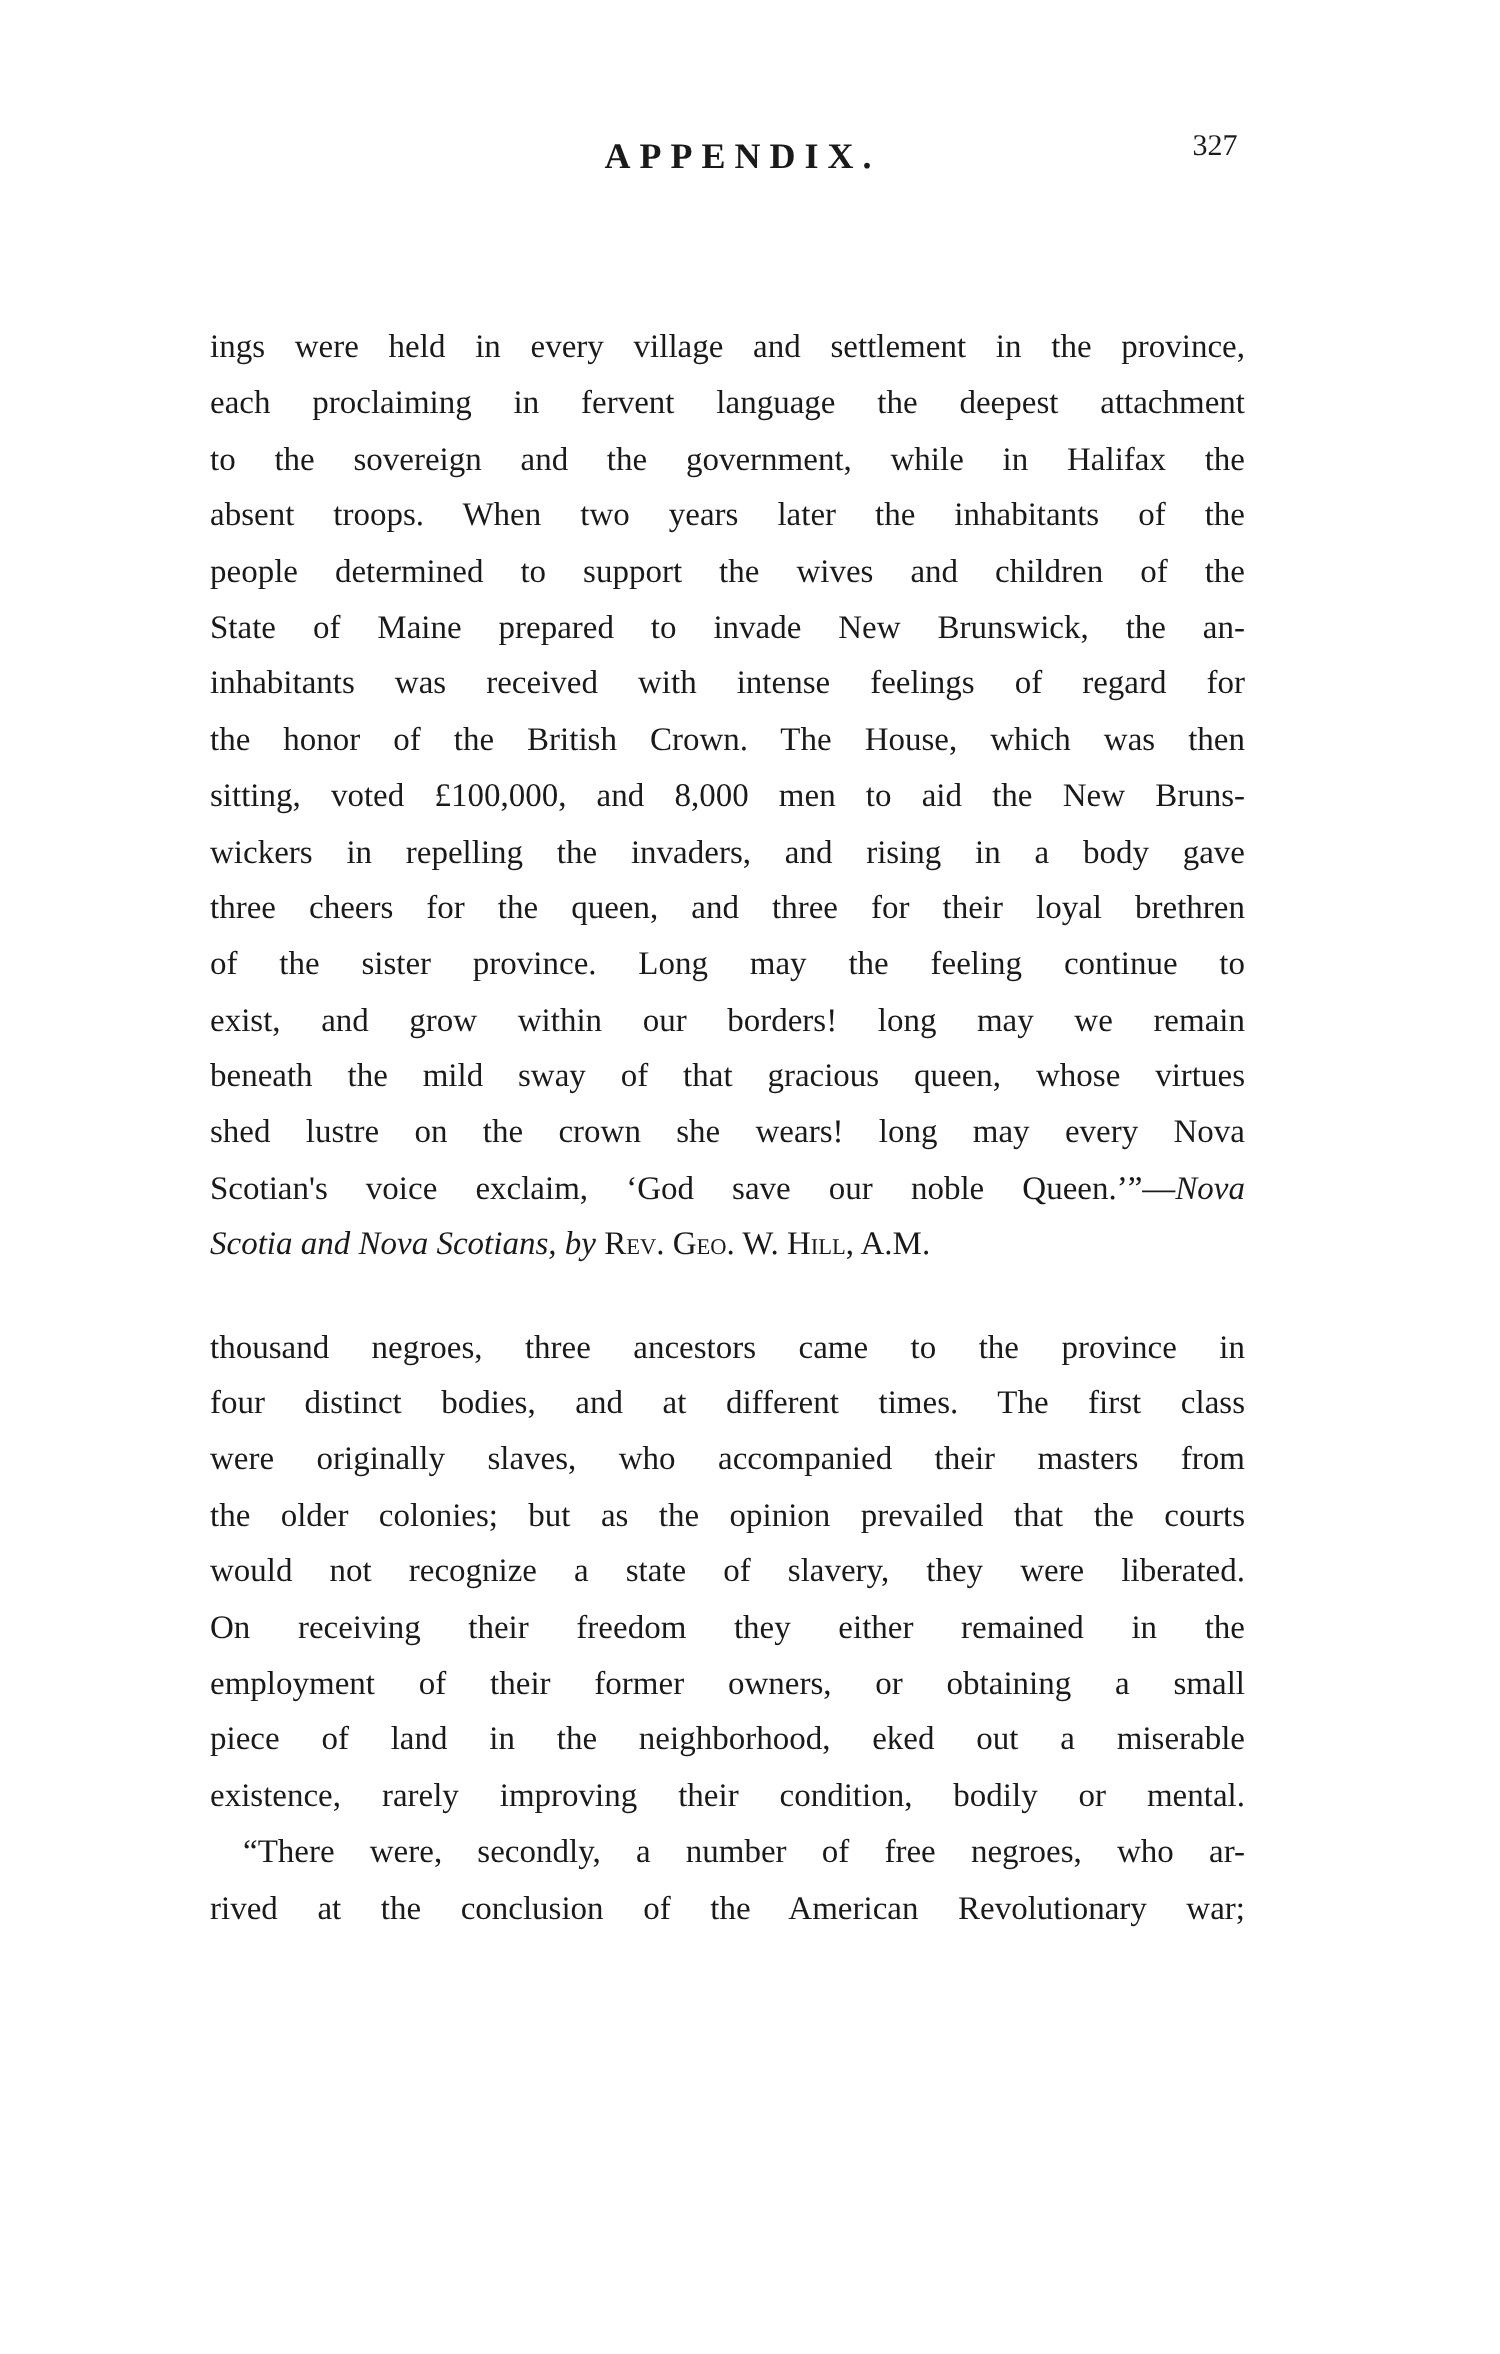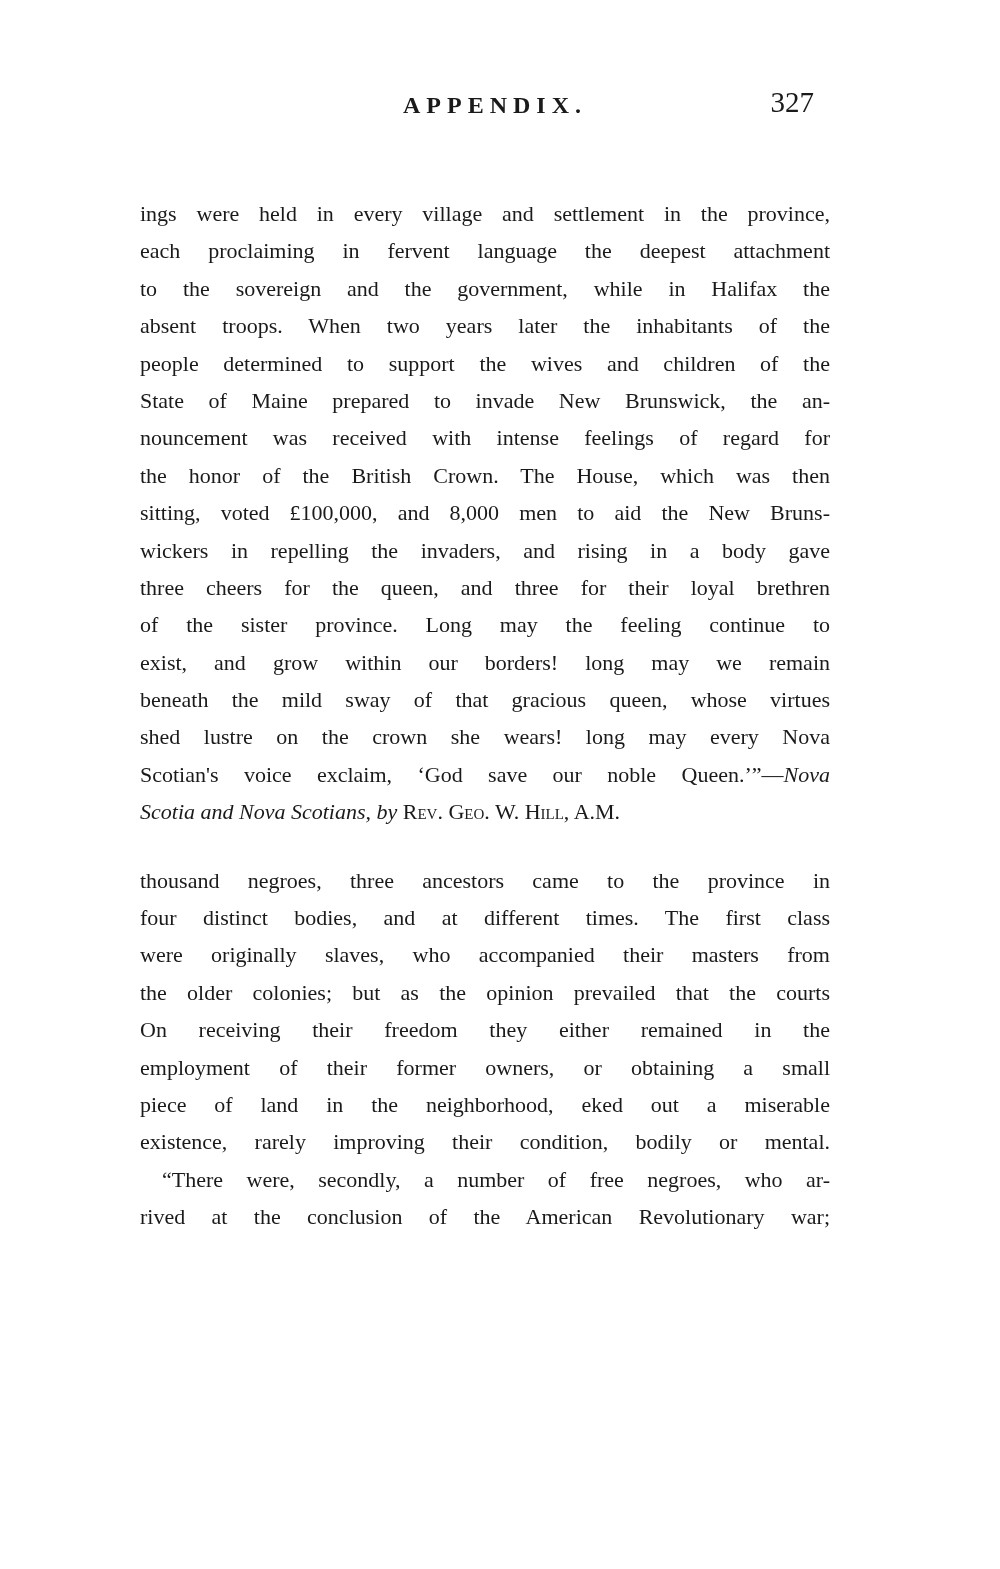--- a/index.html
+++ b/index.html
@@ -9,7 +9,7 @@
   .running-head { position: absolute; top: 88px; left: 0; width: 690px; height: 40px; }
   .head-title { position: absolute; left: 0; width: 690px; top: 4px; text-align: center;
                 font-size: 24px; letter-spacing: 6px; font-weight: bold; padding-left: 20px; box-sizing: border-box; }
-  .page-number { position: absolute; right: 16px; top: -2px; font-size: 29px; }
+  .page-number { position: absolute; right: 5px; top: -2px; font-size: 20px; }
   .text { position: absolute; left: 0; top: 195px; width: 690px; }
   .line { height: 37.4px; line-height: 37.4px; font-size: 22px; white-space: nowrap;
           text-align: justify; text-align-last: justify; }

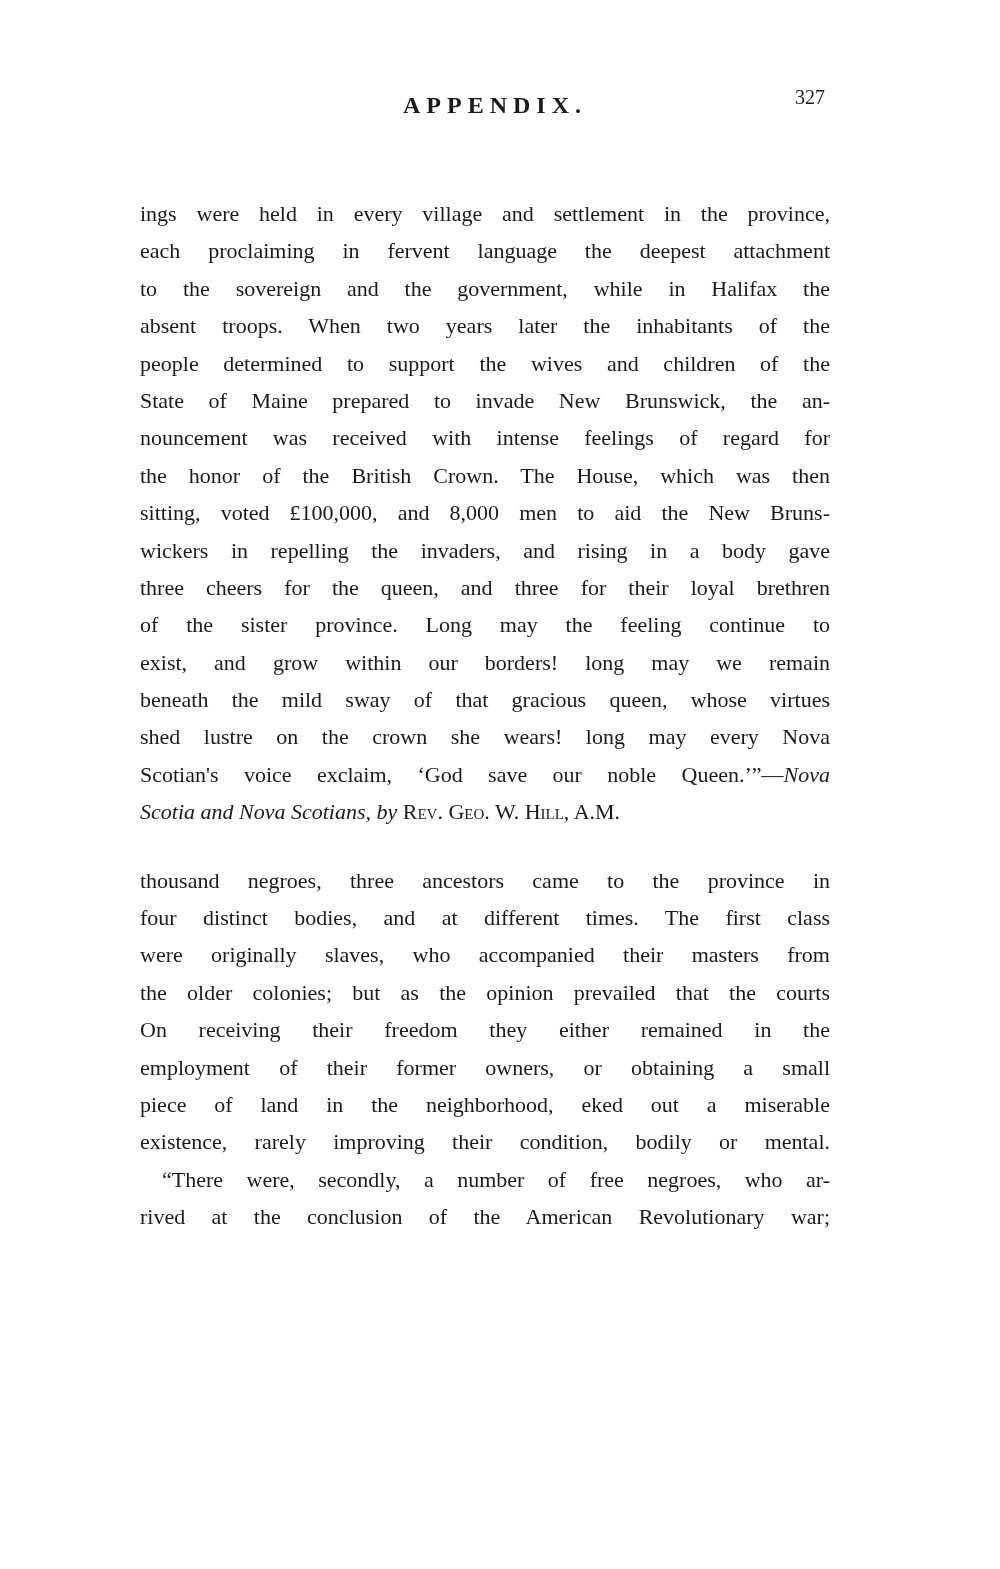--- a/index.html
+++ b/index.html
@@ -10,7 +10,7 @@
   .head-title { position: absolute; left: 0; width: 690px; top: 4px; text-align: center;
                 font-size: 24px; letter-spacing: 6px; font-weight: bold; padding-left: 20px; box-sizing: border-box; }
   .page-number { position: absolute; right: 5px; top: -2px; font-size: 20px; }
-  .text { position: absolute; left: 0; top: 195px; width: 690px; }
+  .text { position: absolute; left: 0; top: 212px; width: 690px; }
   .line { height: 37.4px; line-height: 37.4px; font-size: 22px; white-space: nowrap;
           text-align: justify; text-align-last: justify; }
   .line.last { text-align-last: left; }

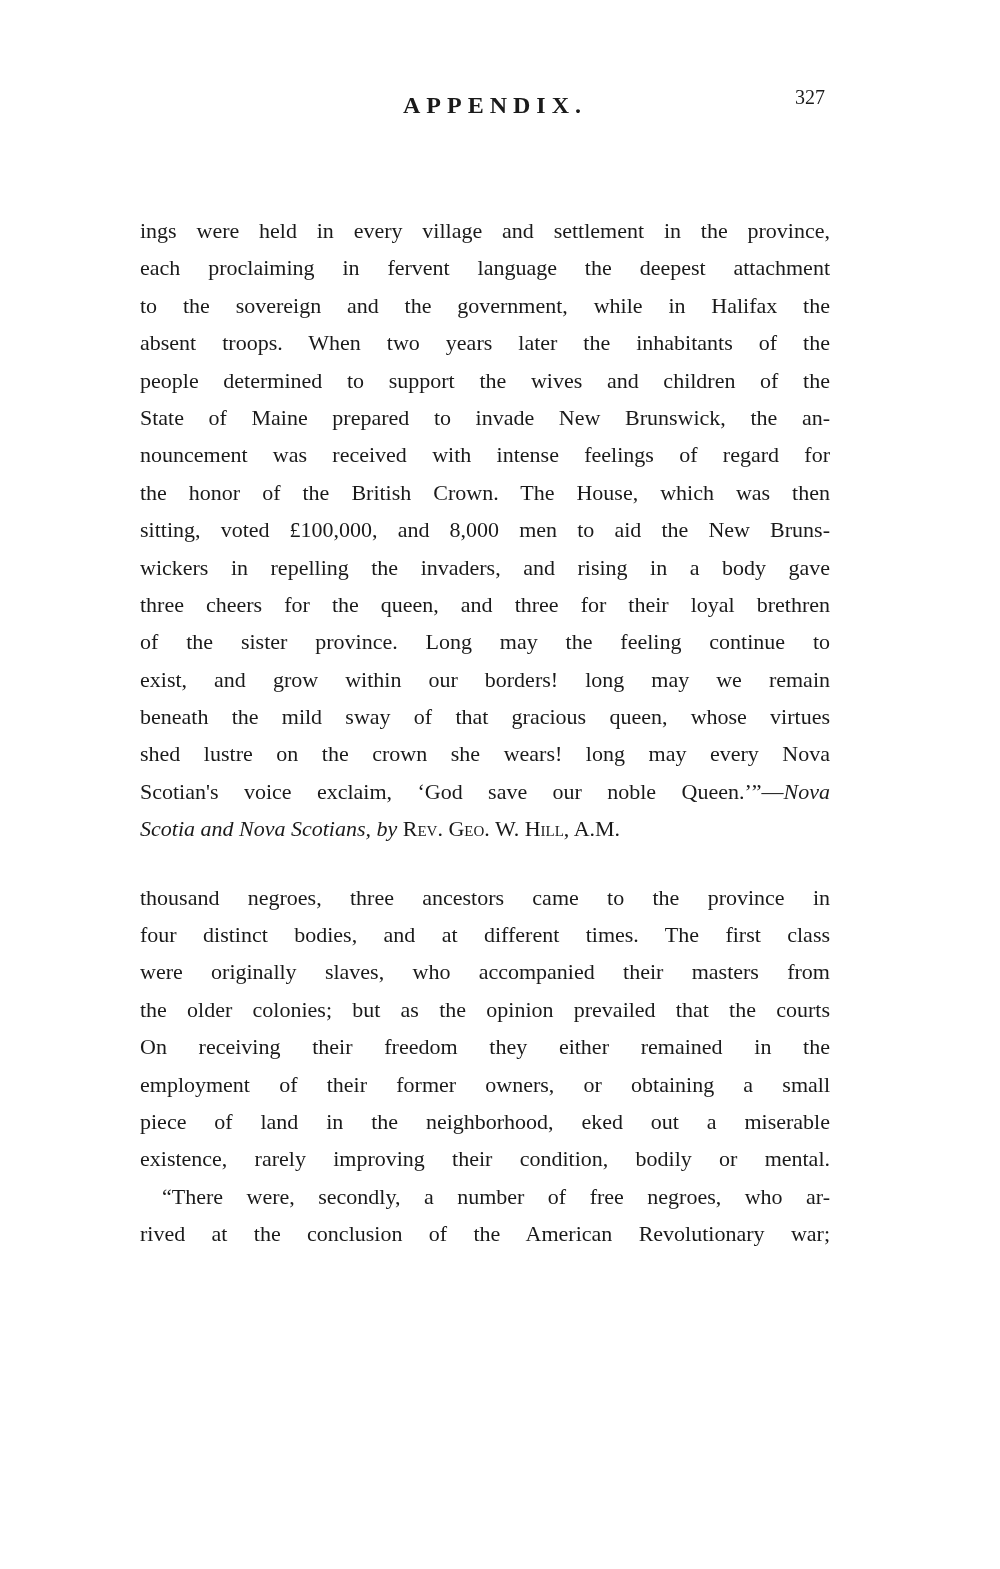--- a/index.html
+++ b/index.html
@@ -36,7 +36,7 @@
       <div class="line">absent troops. When two years later the inhabitants of the</div>
       <div class="line">people determined to support the wives and children of the</div>
       <div class="line">State of Maine prepared to invade New Brunswick, the an-</div>
-      <div class="line">nouncement was received with intense feelings of regard for</div>
+      <div class="line">inhabitants was received with intense feelings of regard for</div>
       <div class="line">the honor of the British Crown. The House, which was then</div>
       <div class="line">sitting, voted £100,000, and 8,000 men to aid the New Bruns-</div>
       <div class="line">wickers in repelling the invaders, and rising in a body gave</div>

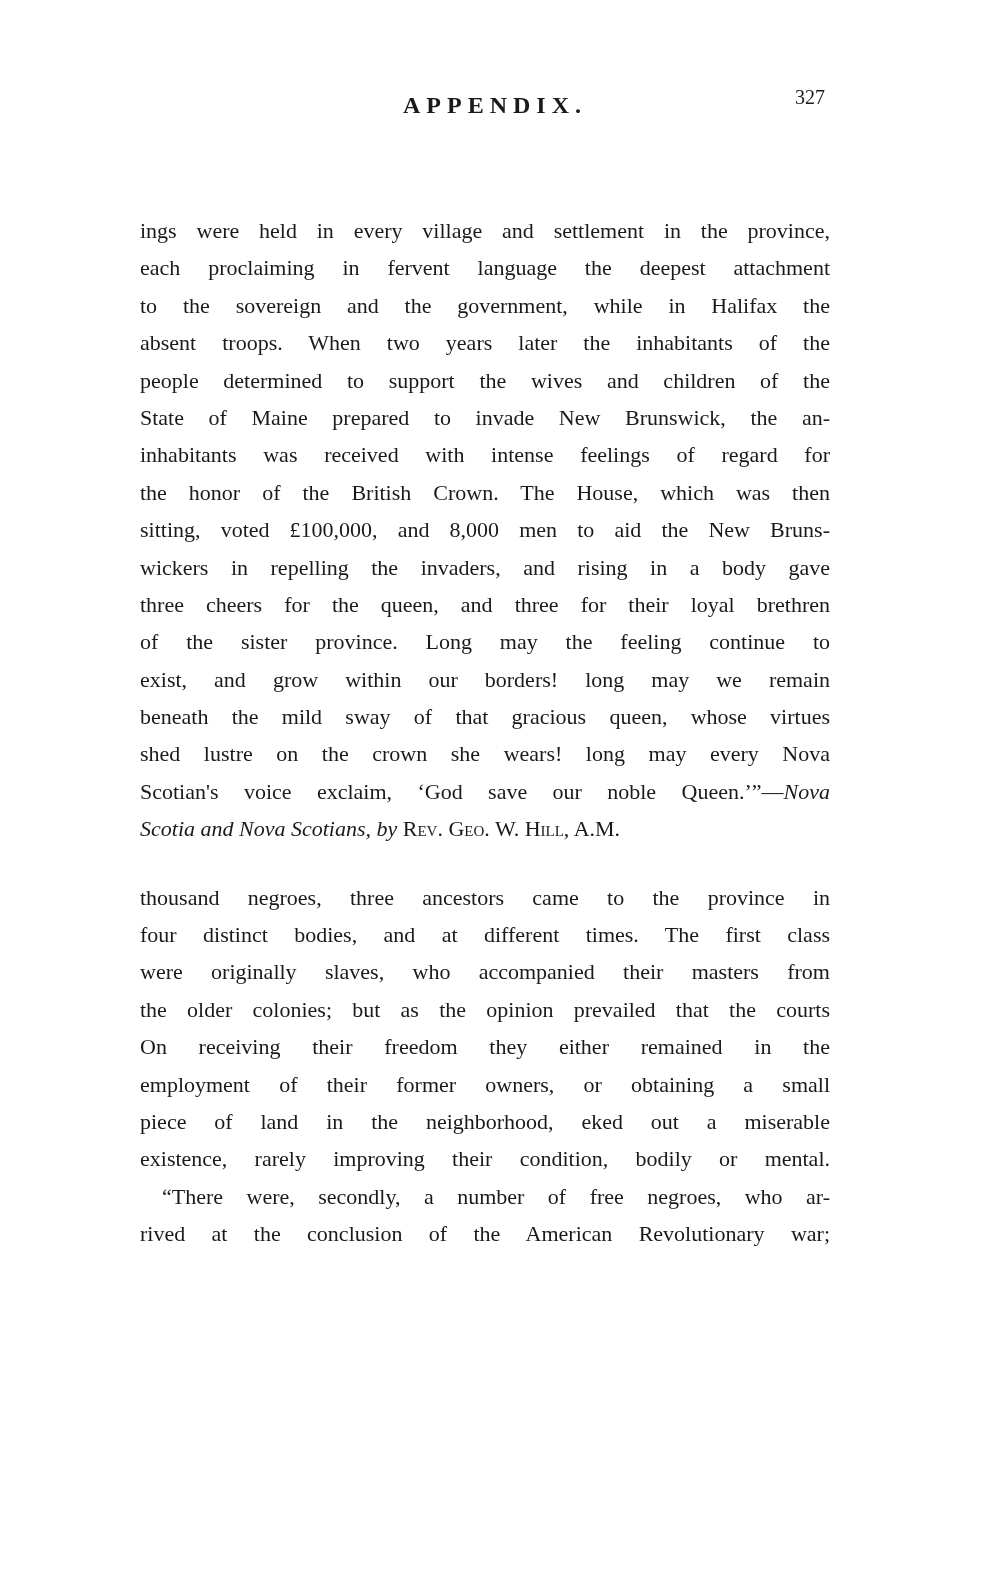--- a/index.html
+++ b/index.html
@@ -56,6 +56,7 @@
       <div class="line">four distinct bodies, and at different times. The first class</div>
       <div class="line">were originally slaves, who accompanied their masters from</div>
       <div class="line">the older colonies; but as the opinion prevailed that the courts</div>
+      <div class="line">would not recognize a state of slavery, they were liberated.</div>
       <div class="line">On receiving their freedom they either remained in the</div>
       <div class="line">employment of their former owners, or obtaining a small</div>
       <div class="line">piece of land in the neighborhood, eked out a miserable</div>

